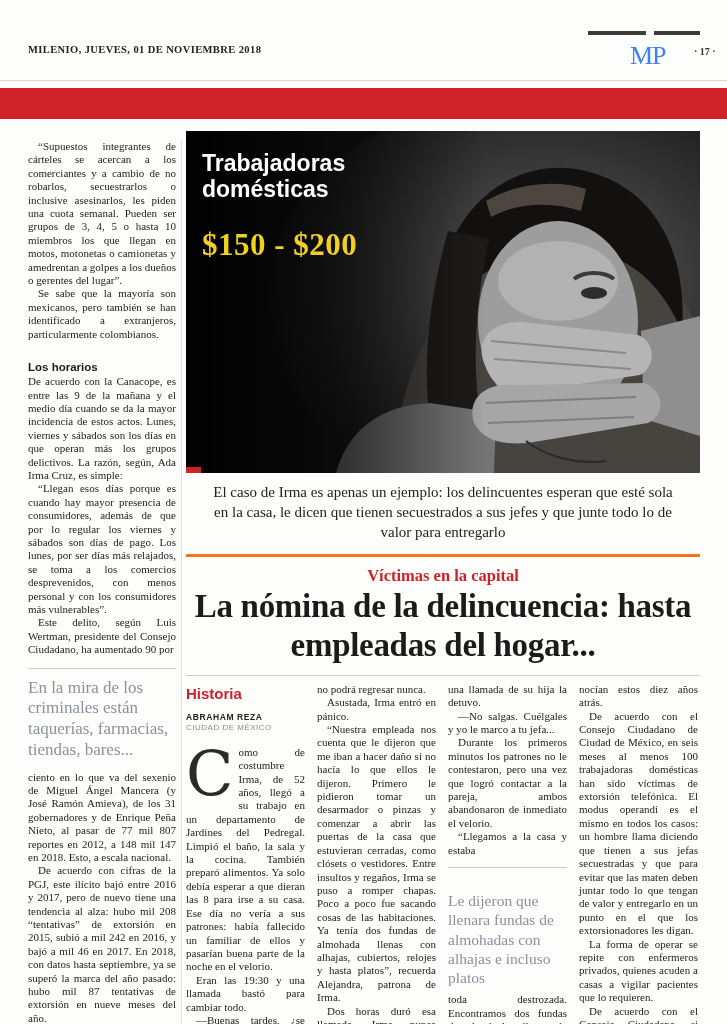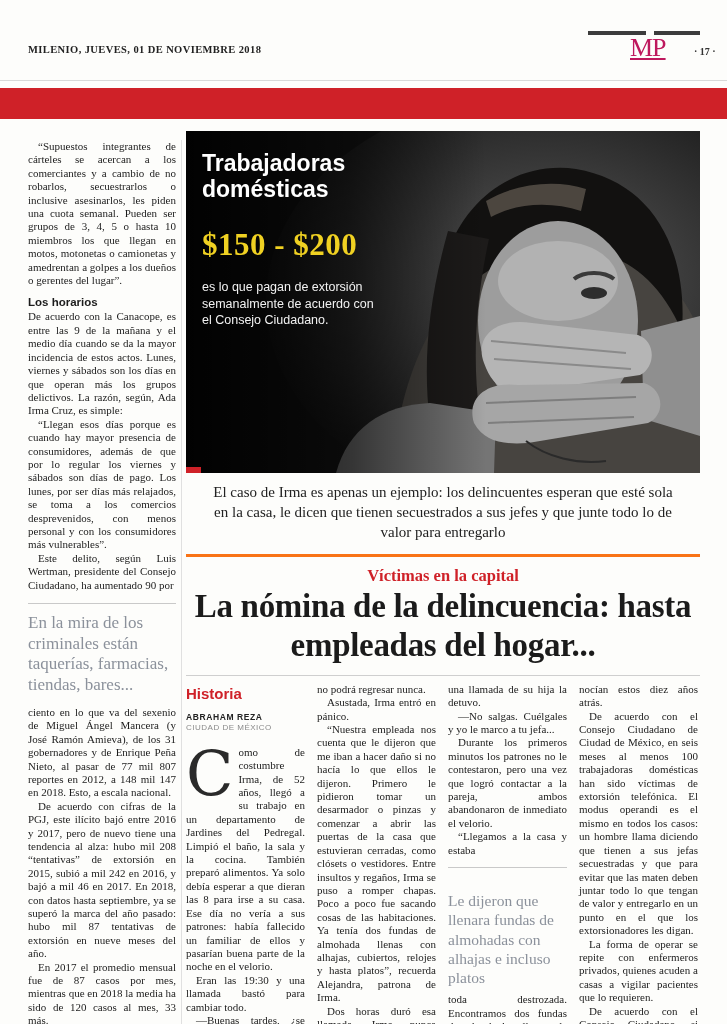--- a/index.html
+++ b/index.html
@@ -10,8 +10,8 @@
   .cropmark{position:absolute;top:31px;height:4px;background:#3c3c3c;}
   .masthead{position:absolute;left:28px;top:44px;font:bold 10.5px "Liberation Serif",serif;
             letter-spacing:.4px;color:#222;}
-  .mp-logo{position:absolute;left:630px;top:33px;font:26px "Liberation Serif",serif;
-           color:#be185d;letter-spacing:-1px;text-decoration:underline;}
+  .mp-logo{position:absolute;left:630px;top:41px;font:26px "Liberation Serif",serif;
+           color:#3b82f6;letter-spacing:-1px;}
   .pagenum{position:absolute;left:694px;top:46px;font:bold 10px "Liberation Serif",serif;color:#333;}
   .toprule{position:absolute;left:0;top:80px;width:727px;height:1px;background:#d8d8d8;}
   .redbar{position:absolute;left:0;top:88px;width:727px;height:31px;background:#cf2128;}

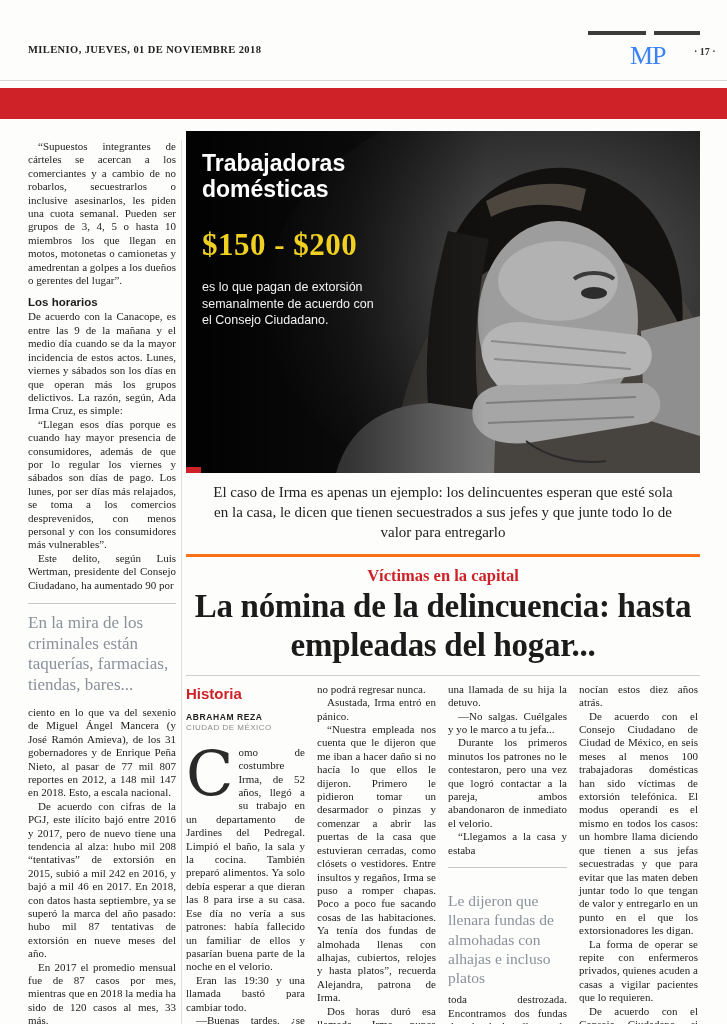--- a/index.html
+++ b/index.html
@@ -72,6 +72,7 @@
 
 <div class="leftcol">
   <p class="indent">“Supuestos integrantes de cárteles se acercan a los comerciantes y a cambio de no robarlos, secuestrarlos o inclusive asesinarlos, les piden una cuota semanal. Pueden ser grupos de 3, 4, 5 o hasta 10 miembros los que llegan en motos, motonetas o camionetas y amedrentan a golpes a los dueños o gerentes del lugar”.</p>
+  <p class="indent">Se sabe que la mayoría son mexicanos, pero también se han identificado a extranjeros, particularmente colombianos.</p>
   <p class="subhead">Los horarios</p>
   <p>De acuerdo con la Canacope, es entre las 9 de la mañana y el medio día cuando se da la mayor incidencia de estos actos. Lunes, viernes y sábados son los días en que operan más los grupos delictivos. La razón, según, Ada Irma Cruz, es simple:</p>
   <p class="indent">“Llegan esos días porque es cuando hay mayor presencia de consumidores, además de que por lo regular los viernes y sábados son días de pago. Los lunes, por ser días más relajados, se toma a los comercios desprevenidos, con menos personal y con los consumidores más vulnerables”.</p>

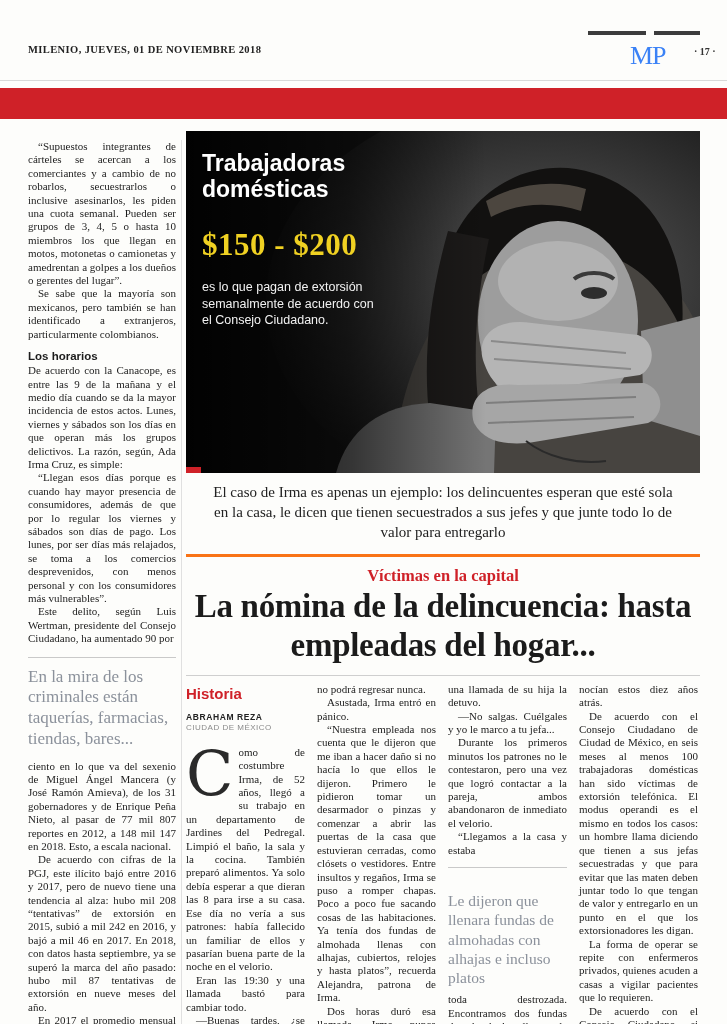--- a/index.html
+++ b/index.html
@@ -123,7 +123,6 @@
       <div>domésticas</div>
     </div>
     <div class="photo-price">$150 - $200</div>
-    <div class="photo-desc">es lo que pagan de extorsión semanalmente de acuerdo con el Consejo Ciudadano.</div>
     <div class="photo-notch"></div>
   </div>
 

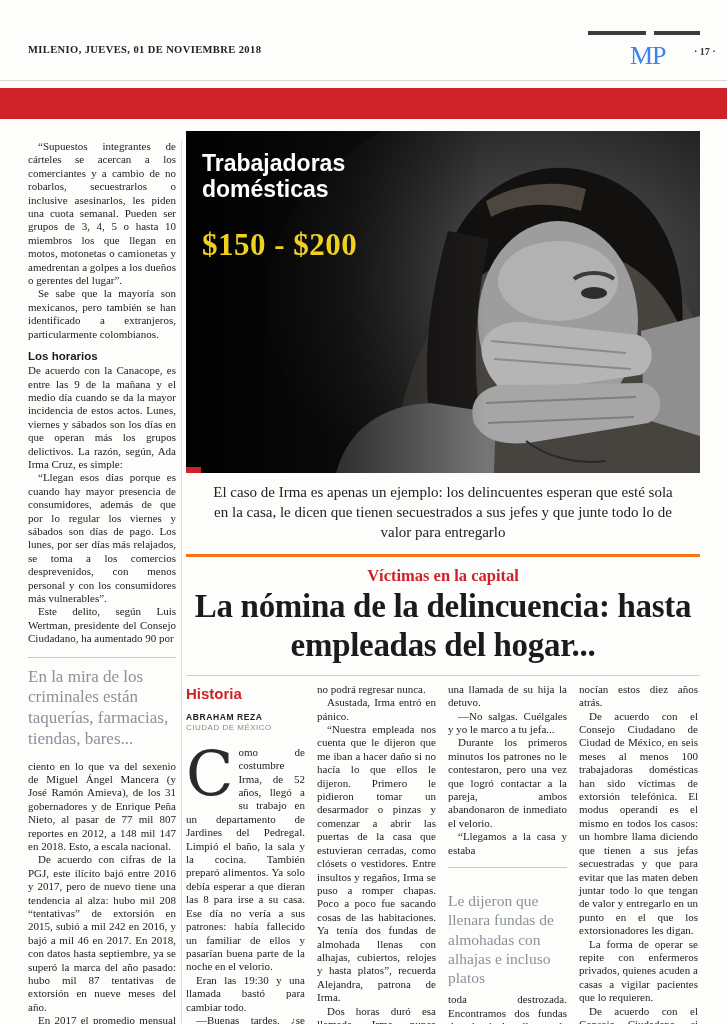--- a/index.html
+++ b/index.html
@@ -21,7 +21,7 @@
            text-align:justify;}
   .leftcol p{margin:0;}
   .indent{text-indent:10px;}
-  .subhead{font:bold 11.5px "Liberation Sans",sans-serif;margin:9px 0 2px !important;text-align:left;}
+  .subhead{font:bold 11.5px "Liberation Sans",sans-serif;margin:20px 0 2px !important;text-align:left;}
   .pullquote{font:17px/1.22 "Liberation Serif",serif;color:#8b919b;text-align:left;
              border-top:1px solid #c9c9c9;padding-top:9px;margin:11px 0 10px !important;}
   .vrule{position:absolute;left:181px;top:140px;height:884px;width:1px;background:#e0e0e0;}

